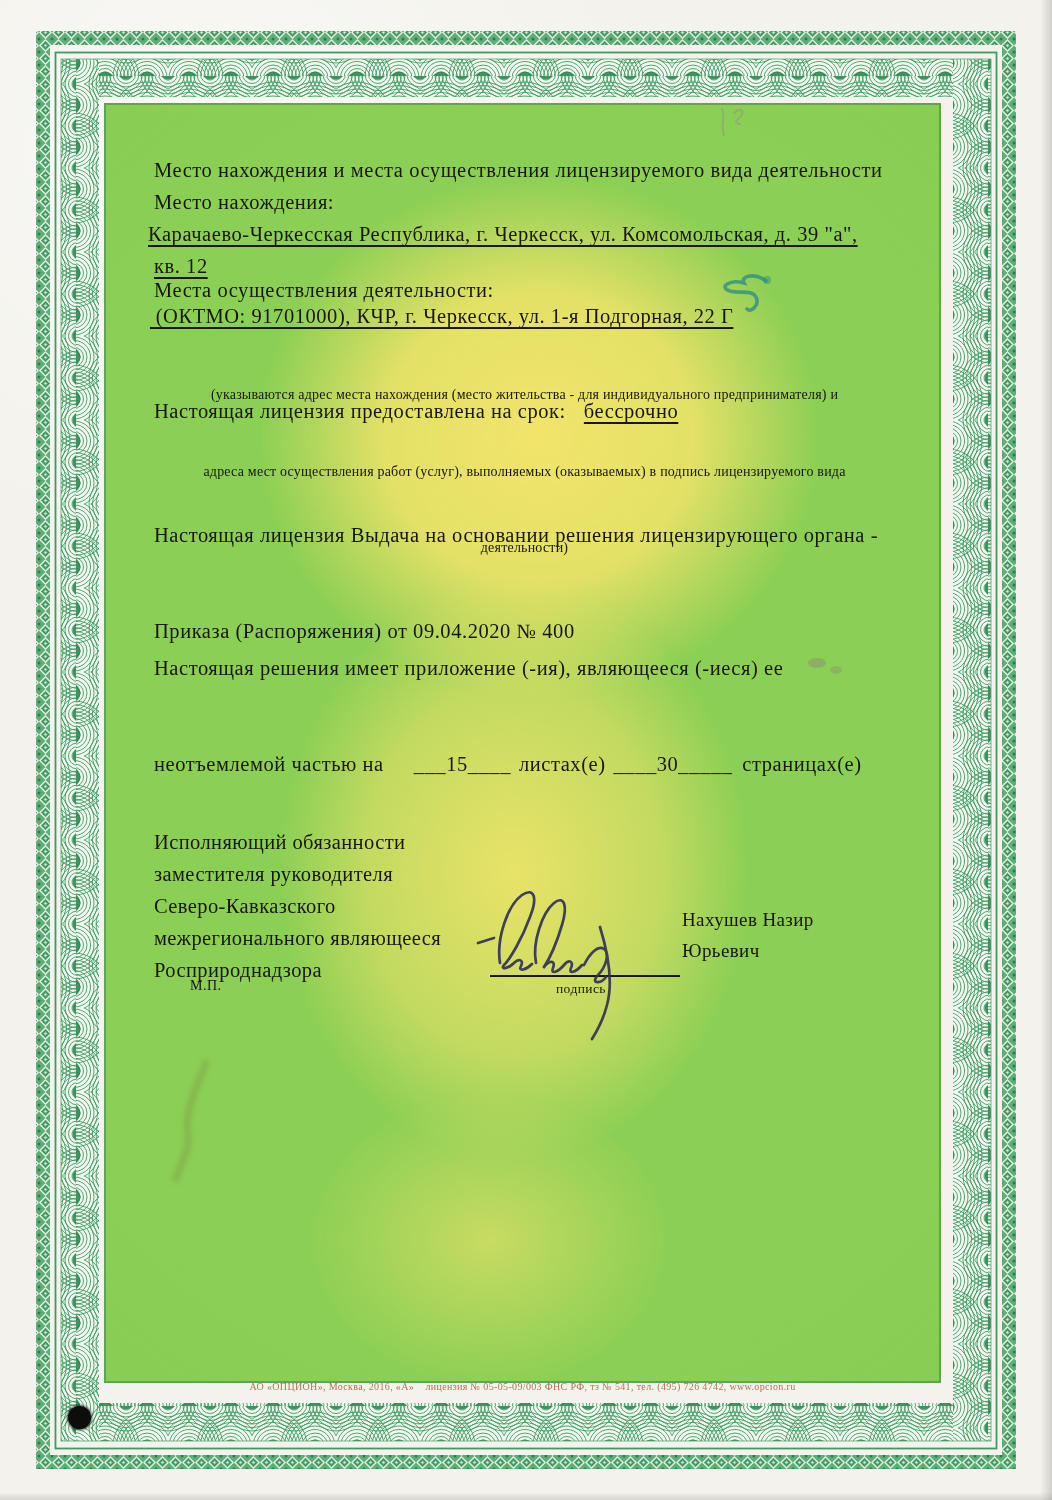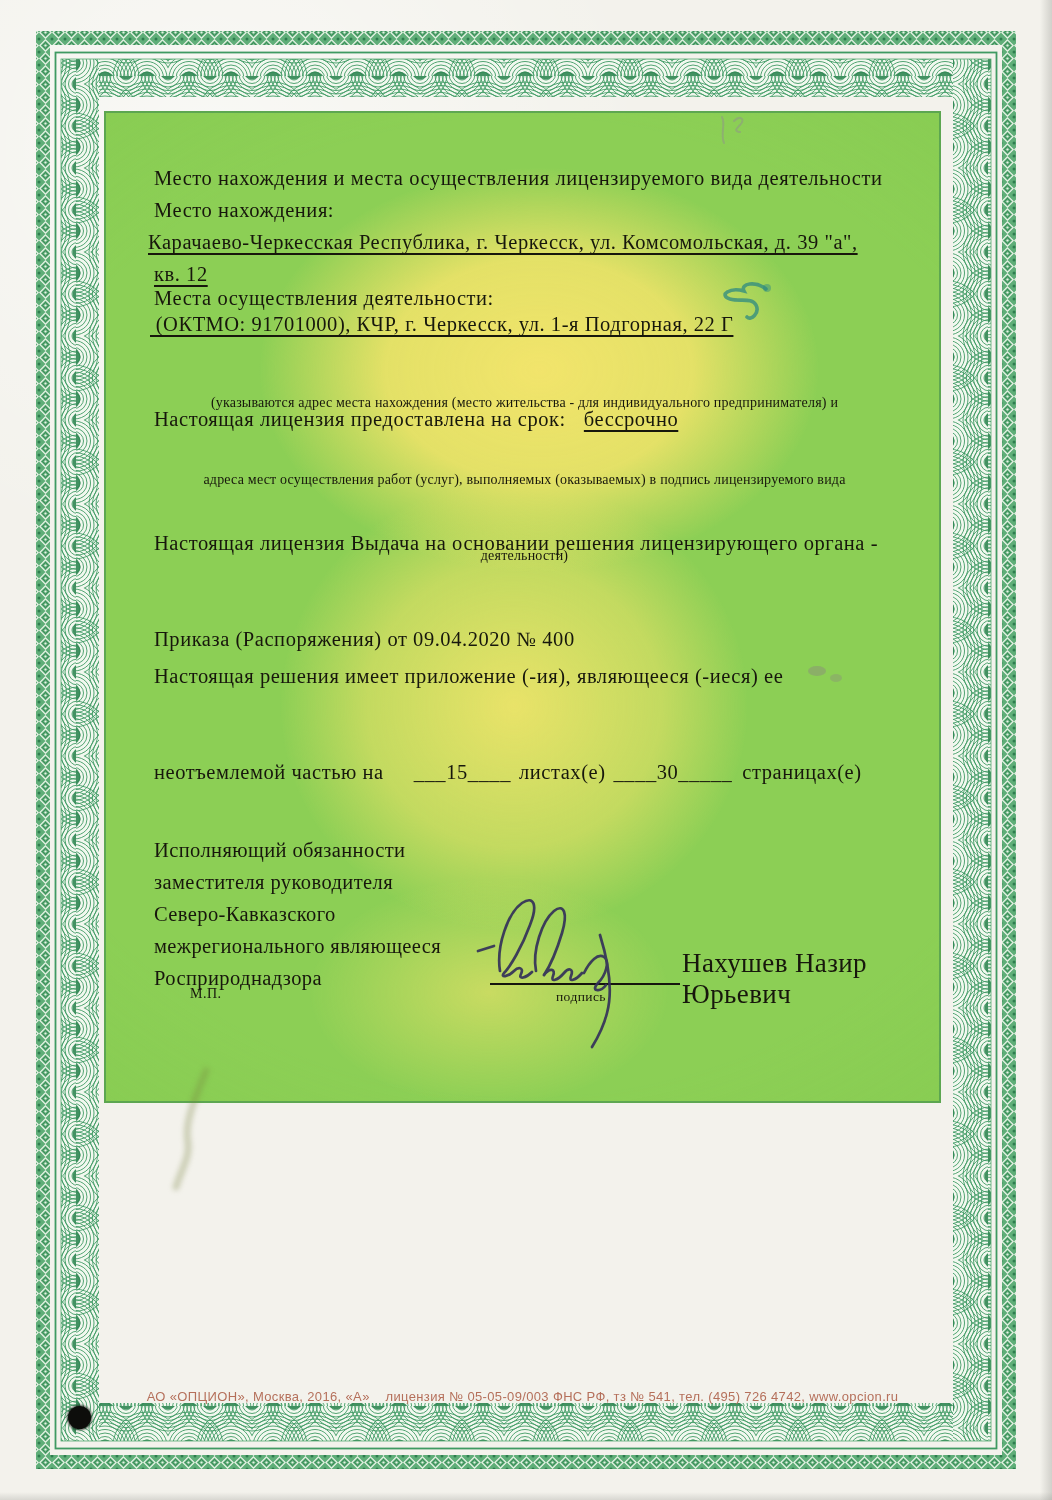--- a/index.html
+++ b/index.html
@@ -26,7 +26,7 @@
   }
   .border-svg{position:absolute;left:0;top:0;}
   .content{
-    position:absolute;left:104px;top:111px;width:837px;height:992px;
+    position:absolute;left:104px;top:103px;width:837px;height:1280px;
     box-sizing:border-box;
     border:2px solid rgba(47,128,77,.5);
     background:

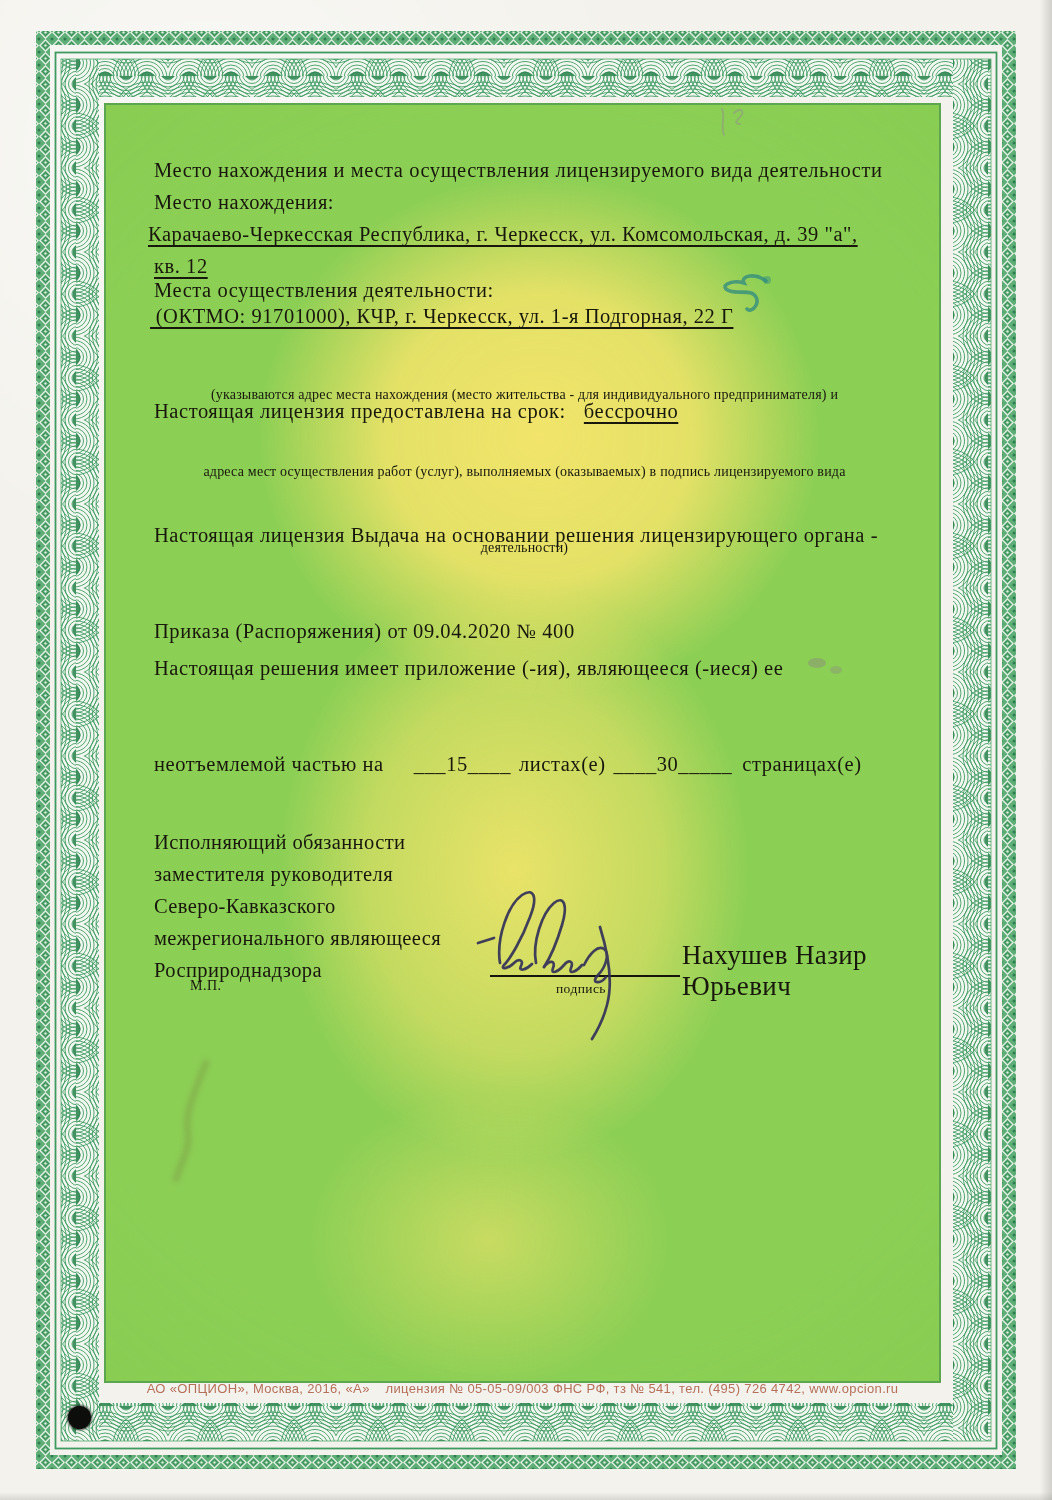--- a/index.html
+++ b/index.html
@@ -48,7 +48,7 @@
   .stamp{position:absolute;left:84px;top:873px;font-size:14px;letter-spacing:.5px;}
   .sig-line{position:absolute;left:384px;top:870px;width:190px;height:0;border-top:2.2px solid #15150e;}
   .sig-caption{position:absolute;left:450px;top:876px;font-size:13.5px;letter-spacing:.4px;}
-  .name-block{position:absolute;left:576px;top:799px;font-size:27px;line-height:31px;letter-spacing:.4px;margin-top:36px;}
+  .name-block{position:absolute;left:576px;top:799px;font-size:19px;line-height:31px;letter-spacing:.4px;}
   .printer{
     position:absolute;left:0;top:1276px;width:100%;text-align:center;
     font-family:Liberation Sans, sans-serif;

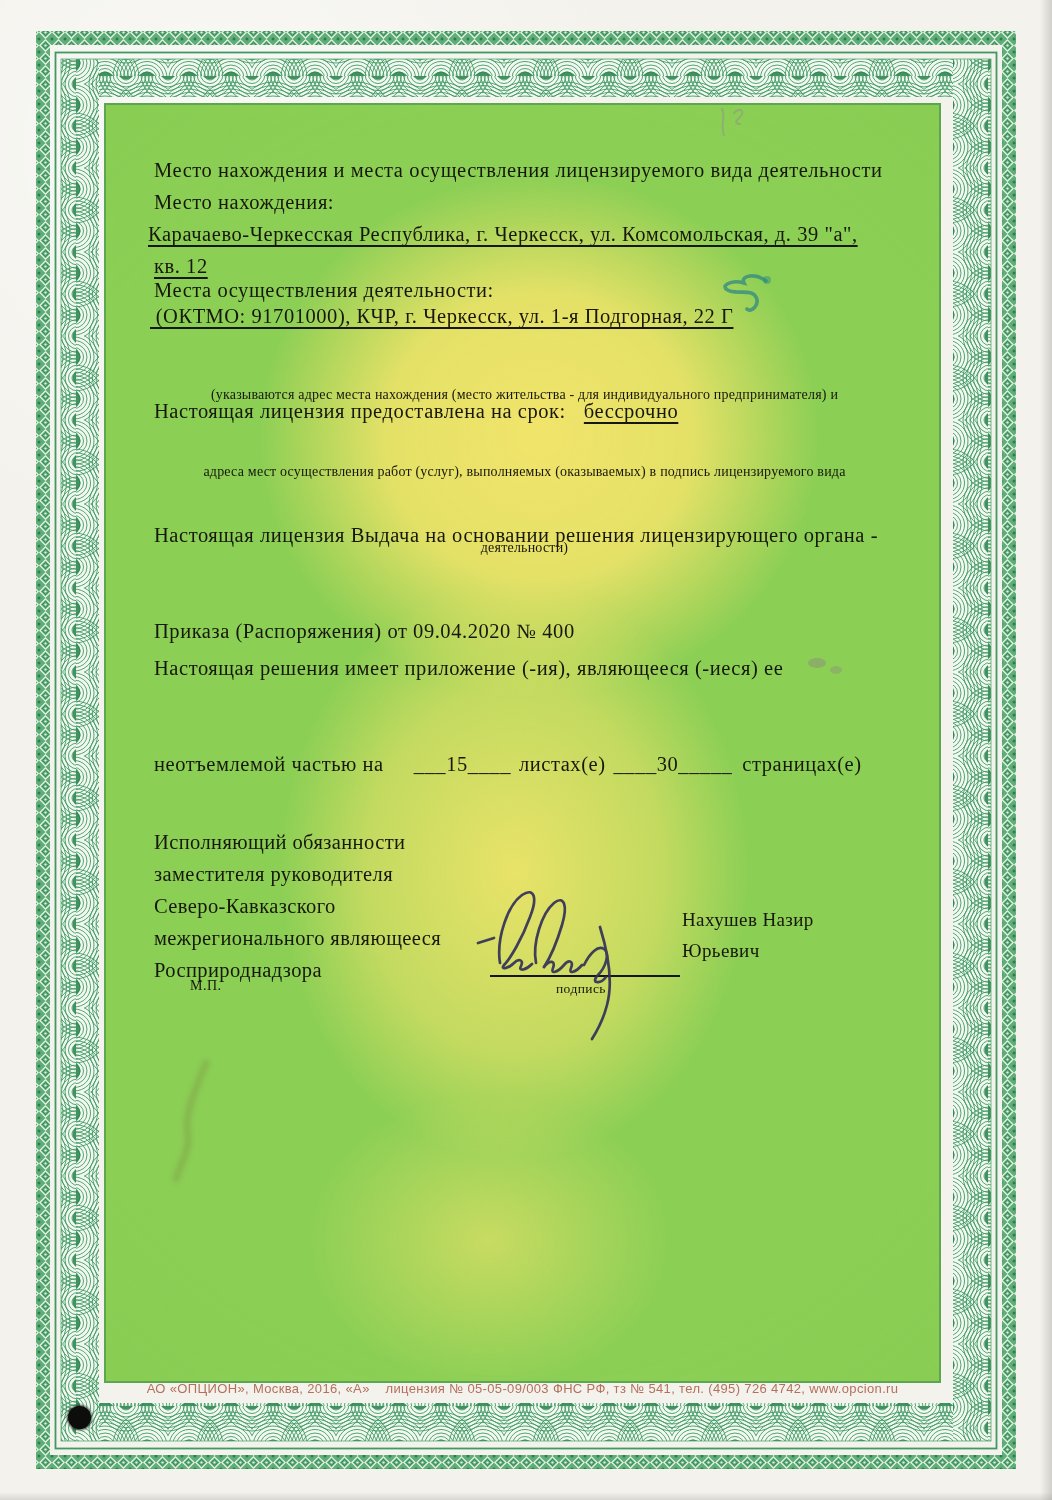--- a/index.html
+++ b/index.html
@@ -51,8 +51,8 @@
   .name-block{position:absolute;left:576px;top:799px;font-size:19px;line-height:31px;letter-spacing:.4px;}
   .printer{
     position:absolute;left:0;top:1276px;width:100%;text-align:center;
-    font-family:Liberation Sans, sans-serif;
-    font-size:13px;letter-spacing:.35px;color:#b5705b;white-space:pre;
+    font-family:Liberation Serif, serif;
+    font-size:10px;letter-spacing:.35px;color:#b5705b;white-space:pre;
   }
   .mark{position:absolute;}
   .blurred{filter:blur(2.4px);}

